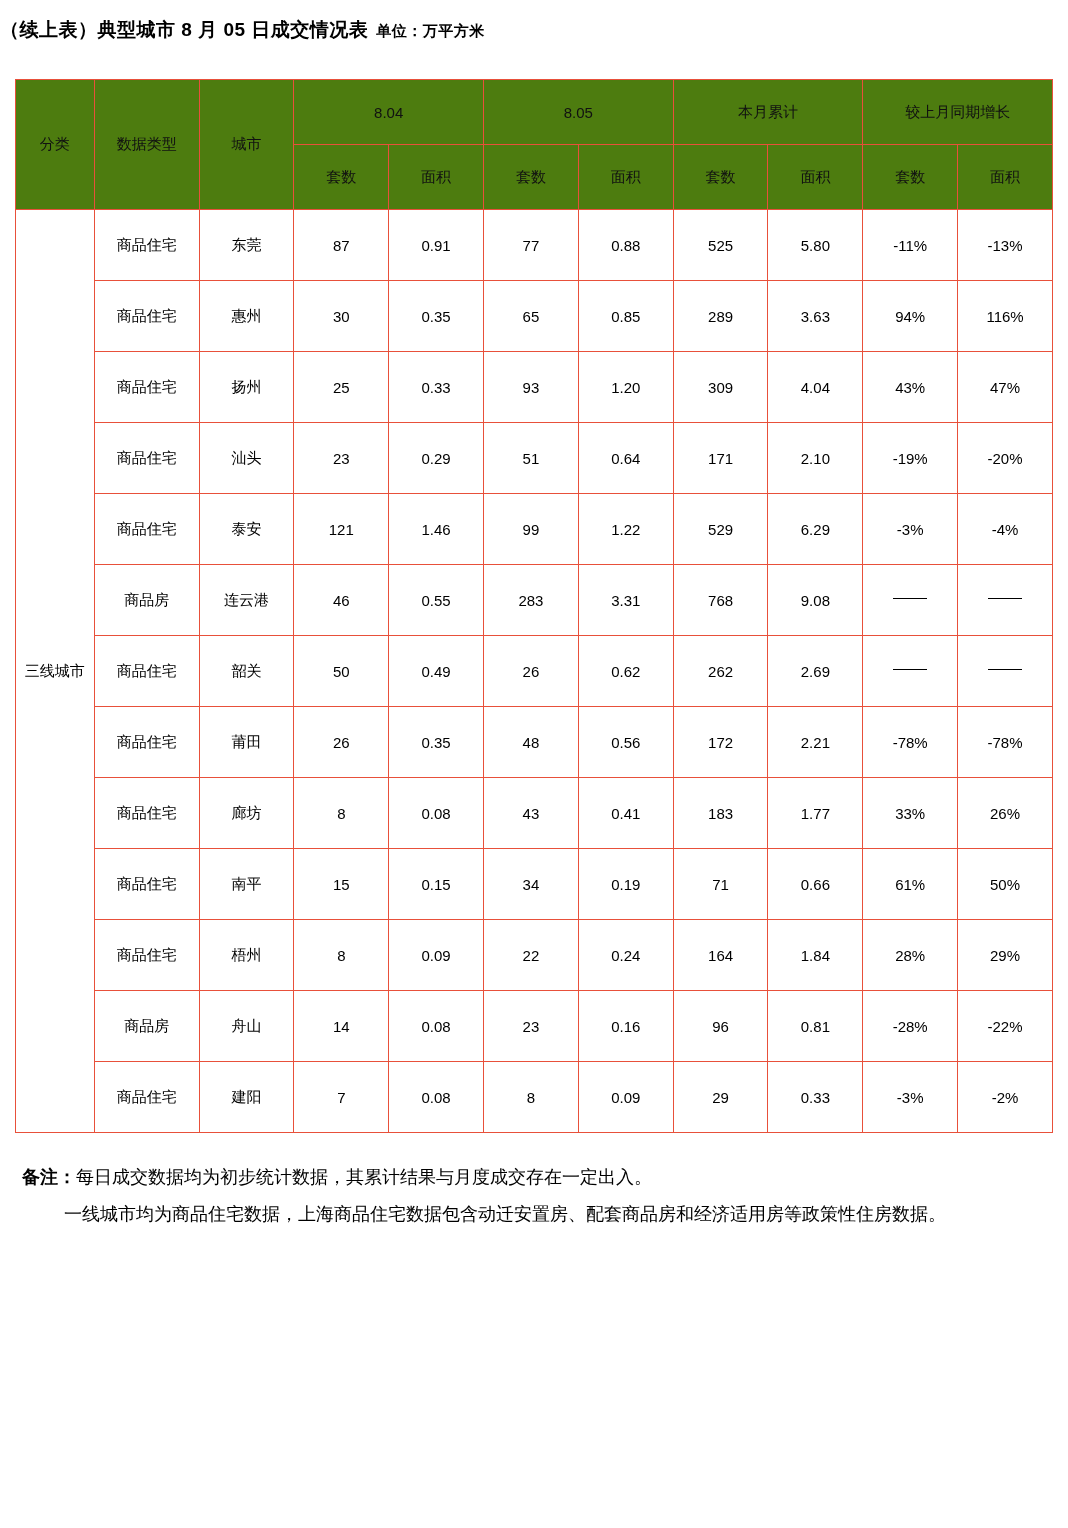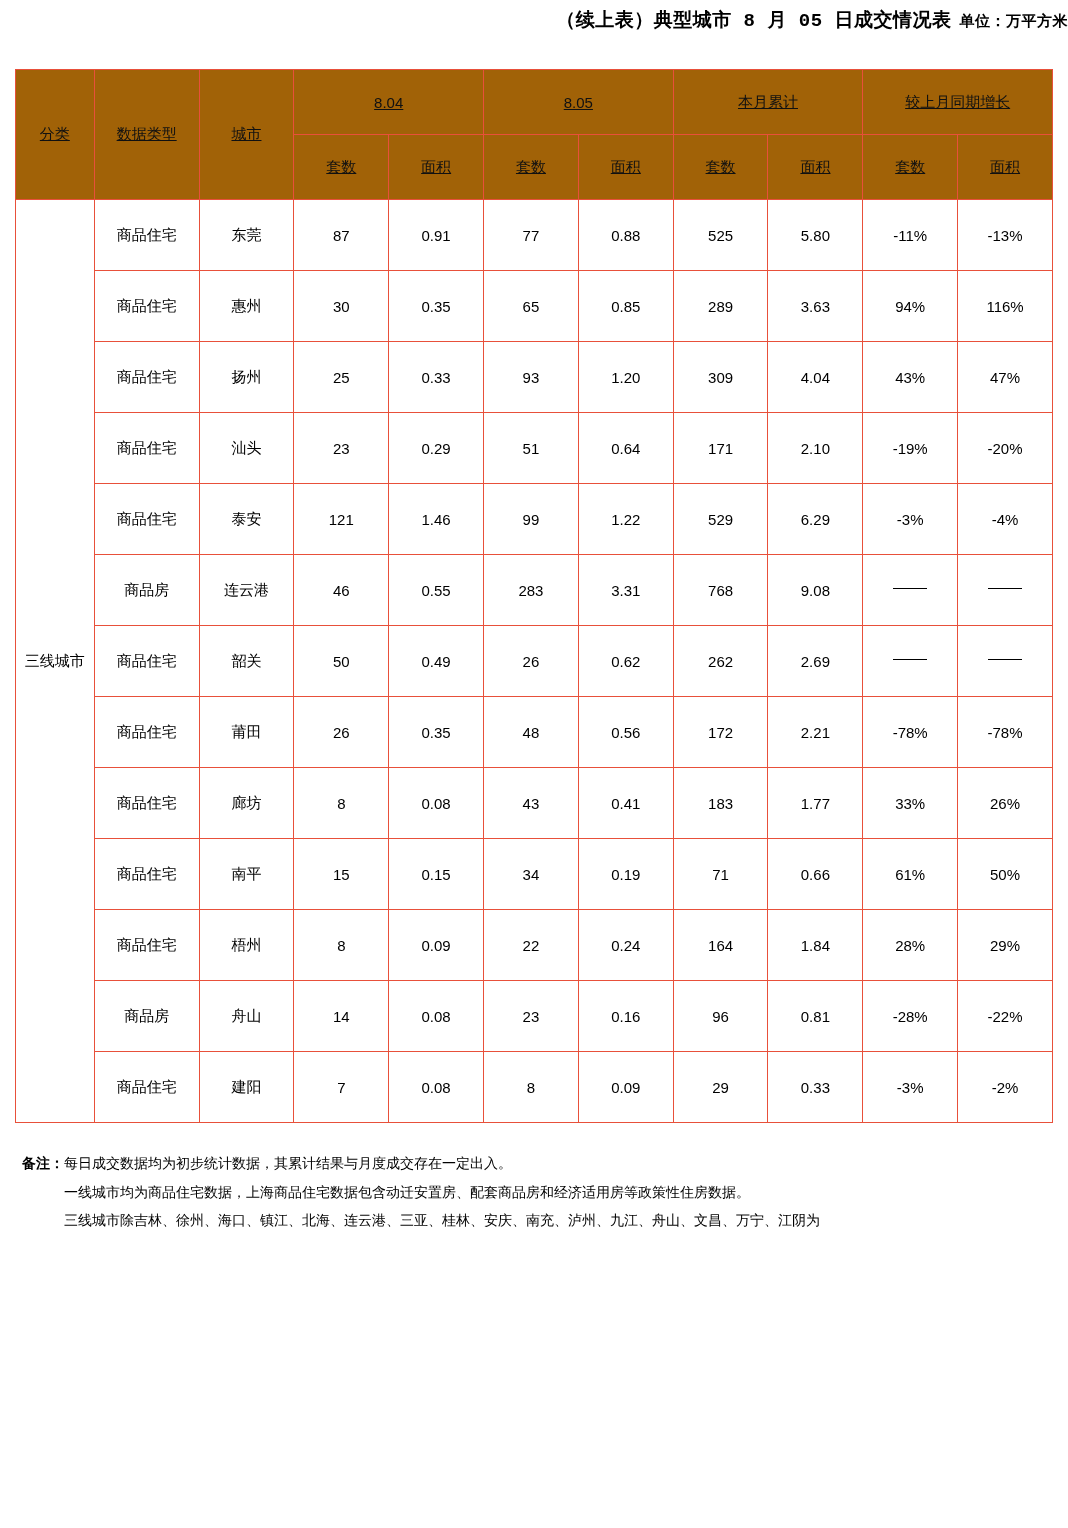--- a/index.html
+++ b/index.html
@@ -23,13 +23,13 @@
     position: relative;
   }
   .doc-title {
-    text-align: right;
+    text-align: left;
     font-size: 19px;
     font-weight: bold;
     letter-spacing: 0.5px;
-    margin-top: 7px;
+    margin-top: 17px;
     margin-bottom: 0;
-    font-family: Liberation Mono, monospace;
+    font-family: Liberation Sans, sans-serif;
   }
   .doc-title .unit {
     font-size: 15px;

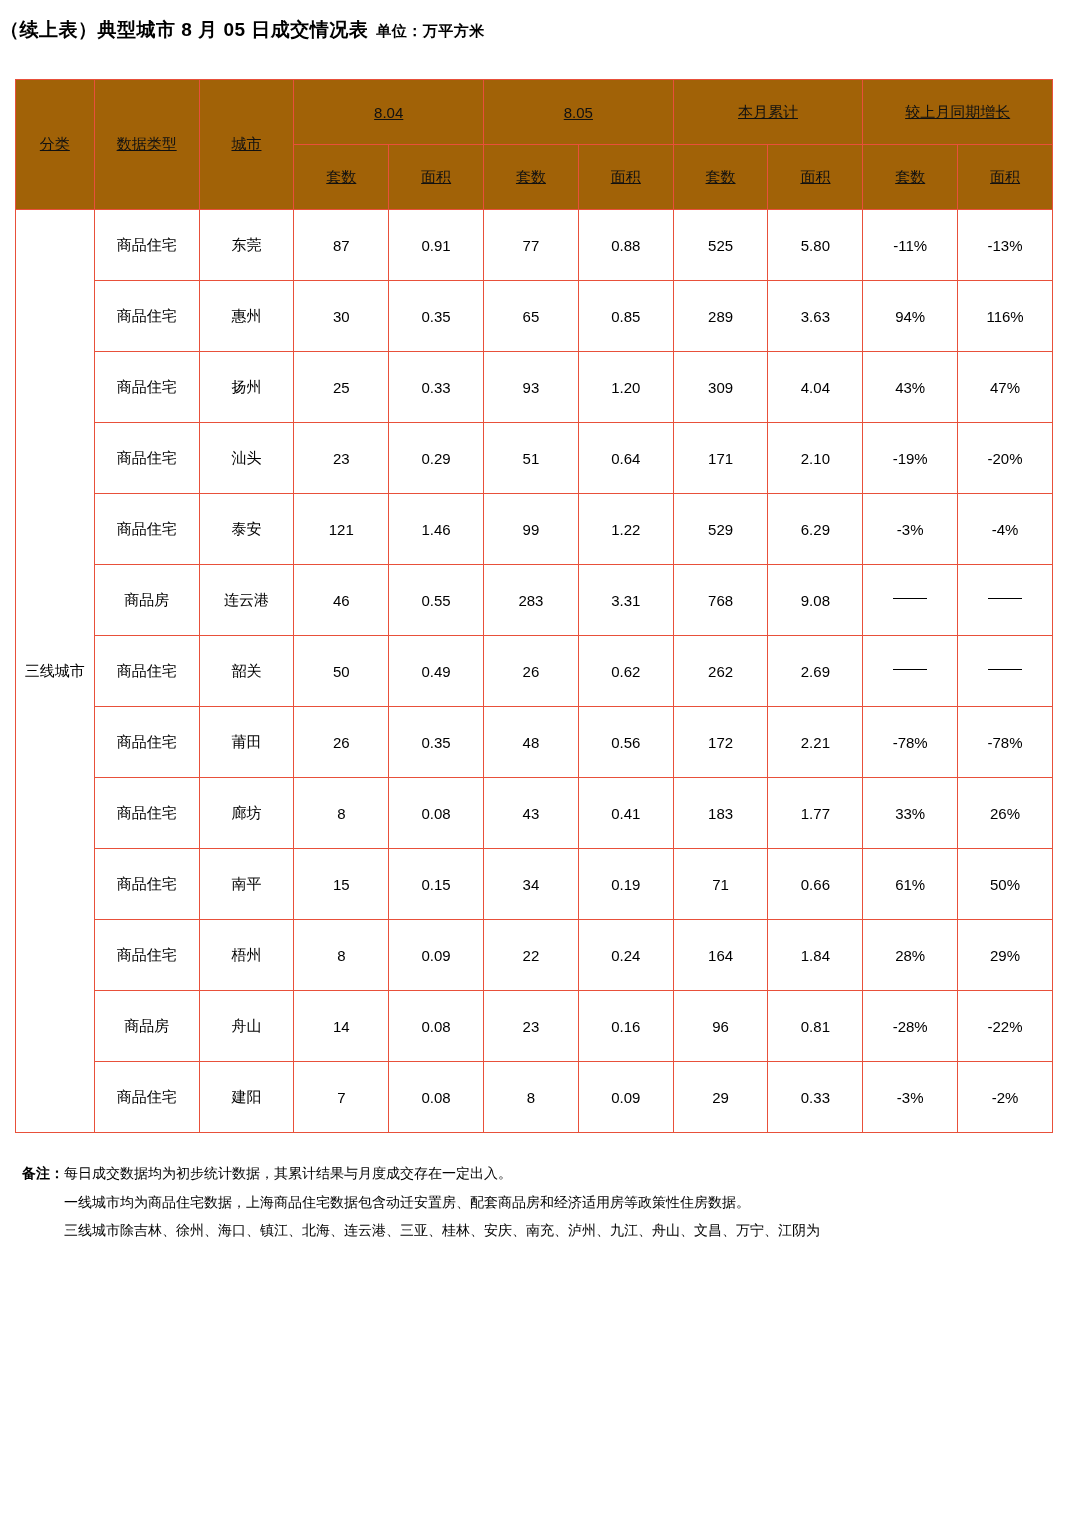--- a/index.html
+++ b/index.html
@@ -50,10 +50,9 @@
     font-family: "Liberation Sans", "DejaVu Sans", sans-serif;
   }
   table.main thead th {
-    background: #a16207;
+    background: #4d7c0f;
     font-weight: normal;
     color: #111;
-    text-decoration: underline;
   }
   .hrow1 th { height: 62px; }
   .hrow2 th { height: 62px; }

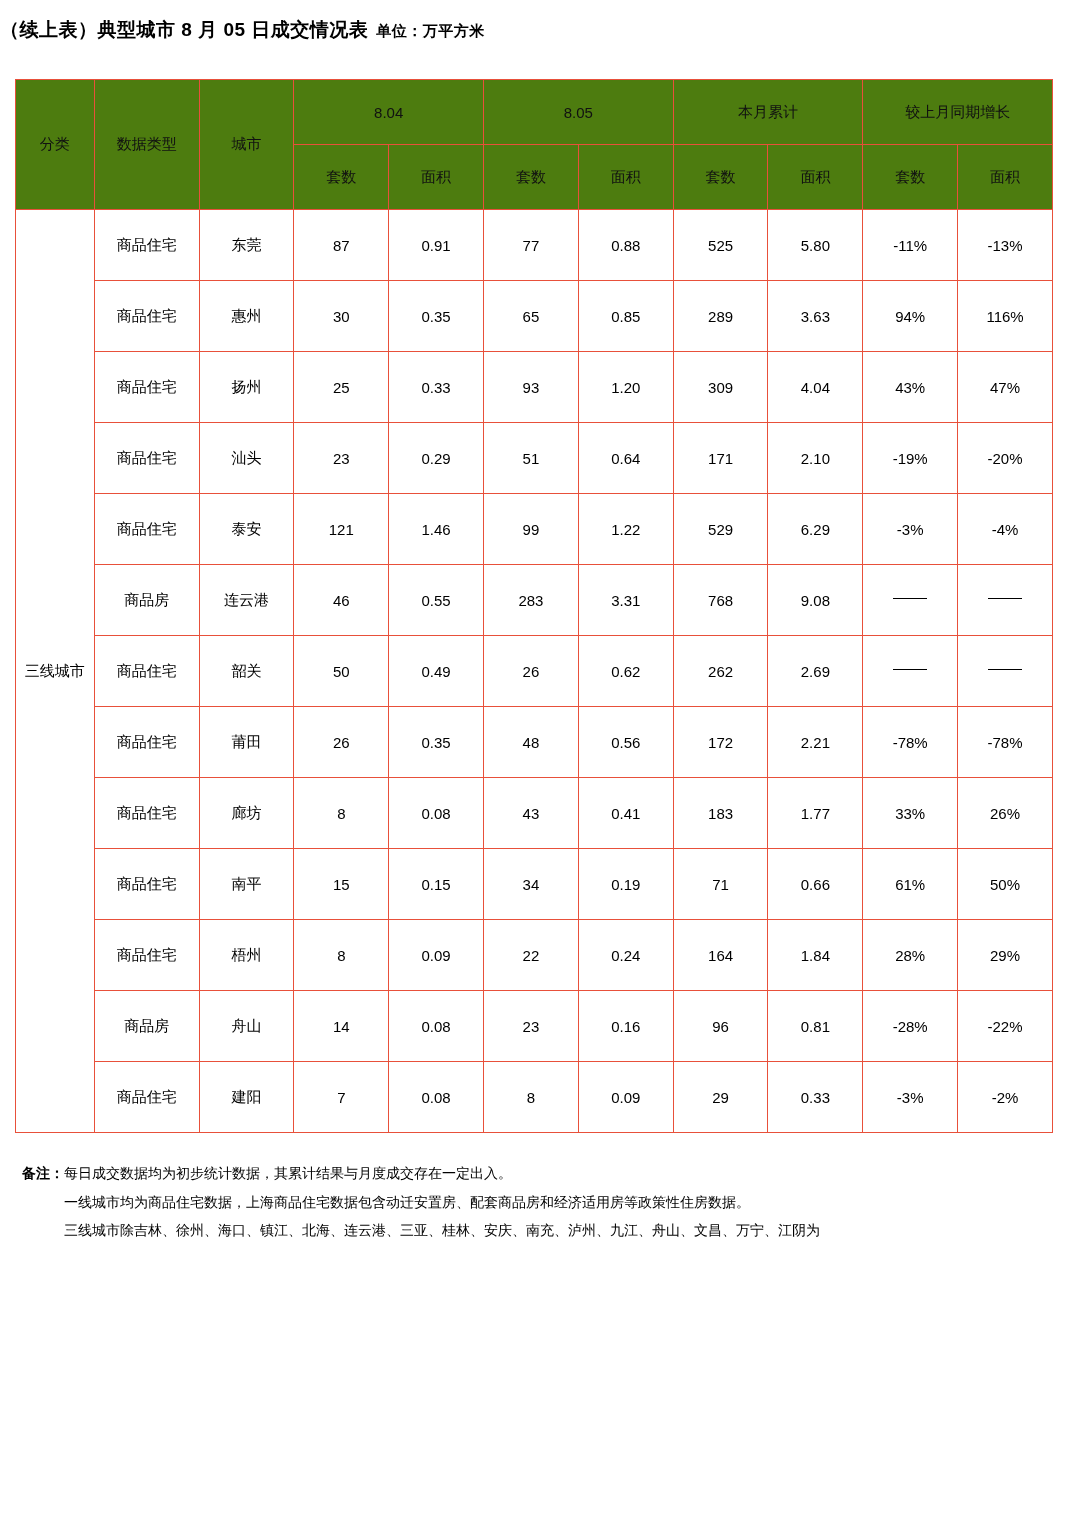--- a/index.html
+++ b/index.html
@@ -79,7 +79,7 @@
   .notes {
     margin: 26px 0 0 0;
     padding-left: 22px;
-    font-size: 14px;
+    font-size: 18px;
     line-height: 2.05;
     font-family: "Liberation Sans", "DejaVu Sans", sans-serif;
     color: #000;

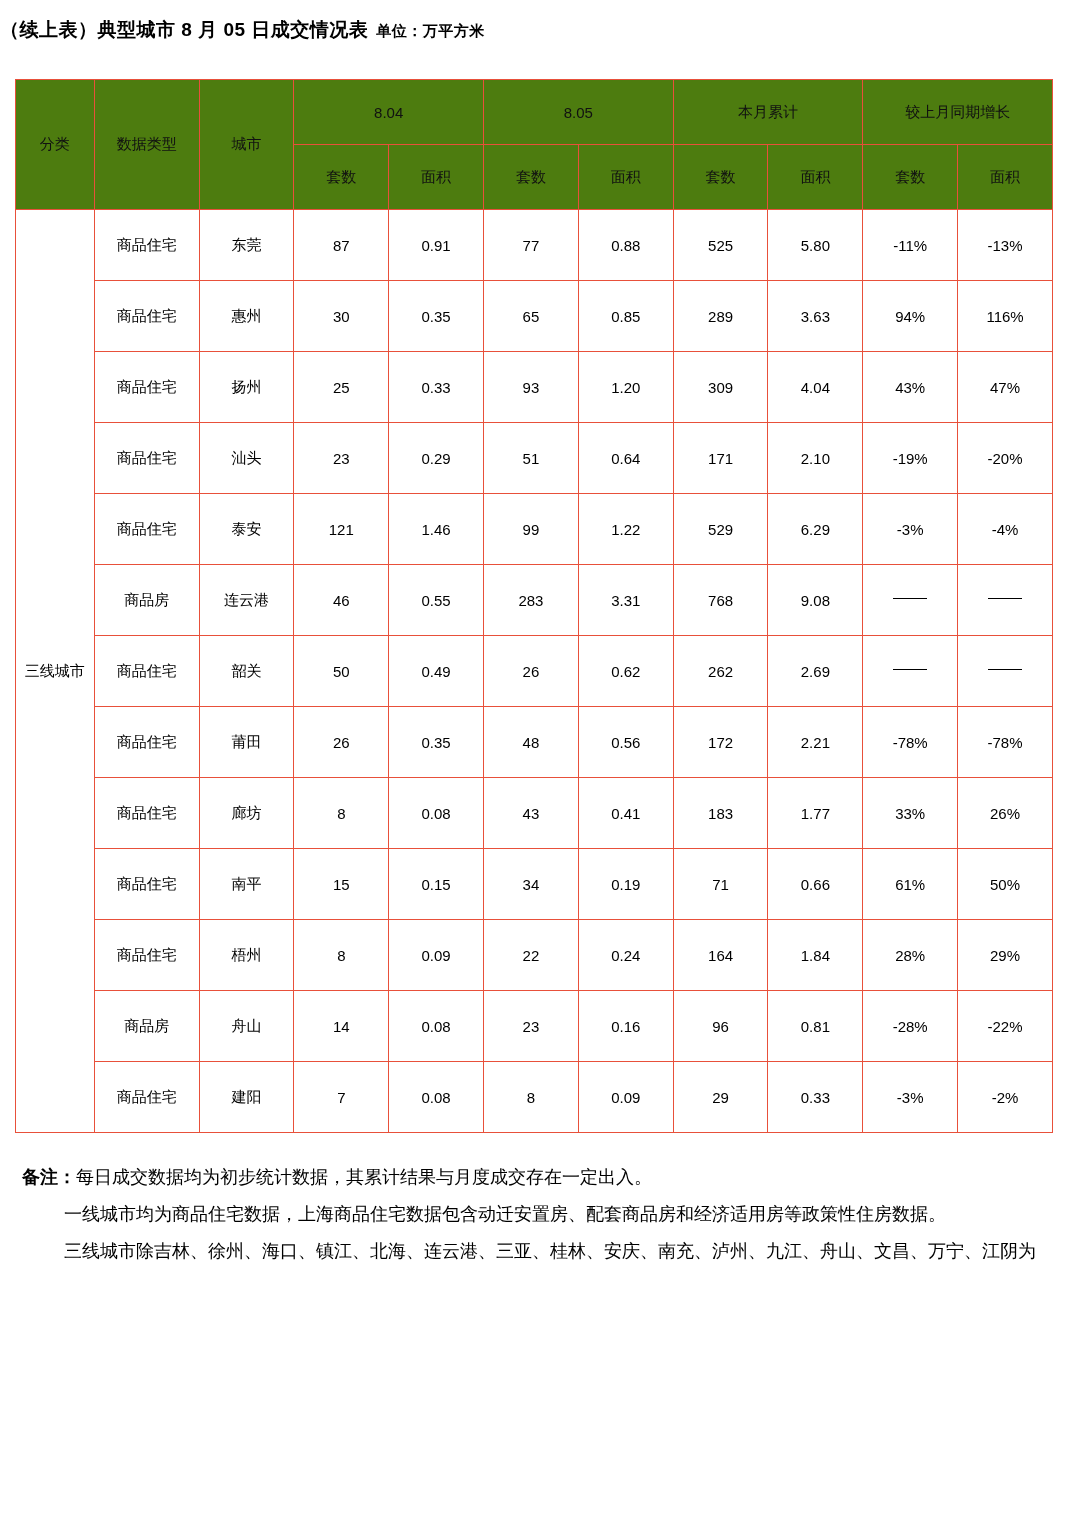--- a/index.html
+++ b/index.html
@@ -304,7 +304,6 @@
       <span class="label">备注：</span><span>每日成交数据均为初步统计数据，其累计结果与月度成交存在一定出入。</span>
     </div>
     <div class="line indent">一线城市均为商品住宅数据，上海商品住宅数据包含动迁安置房、配套商品房和经济适用房等政策性住房数据。</div>
-    <div class="line indent">三线城市除吉林、徐州、海口、镇江、北海、连云港、三亚、桂林、安庆、南充、泸州、九江、舟山、文昌、万宁、江阴为</div>
   </div>
 
 </div>

